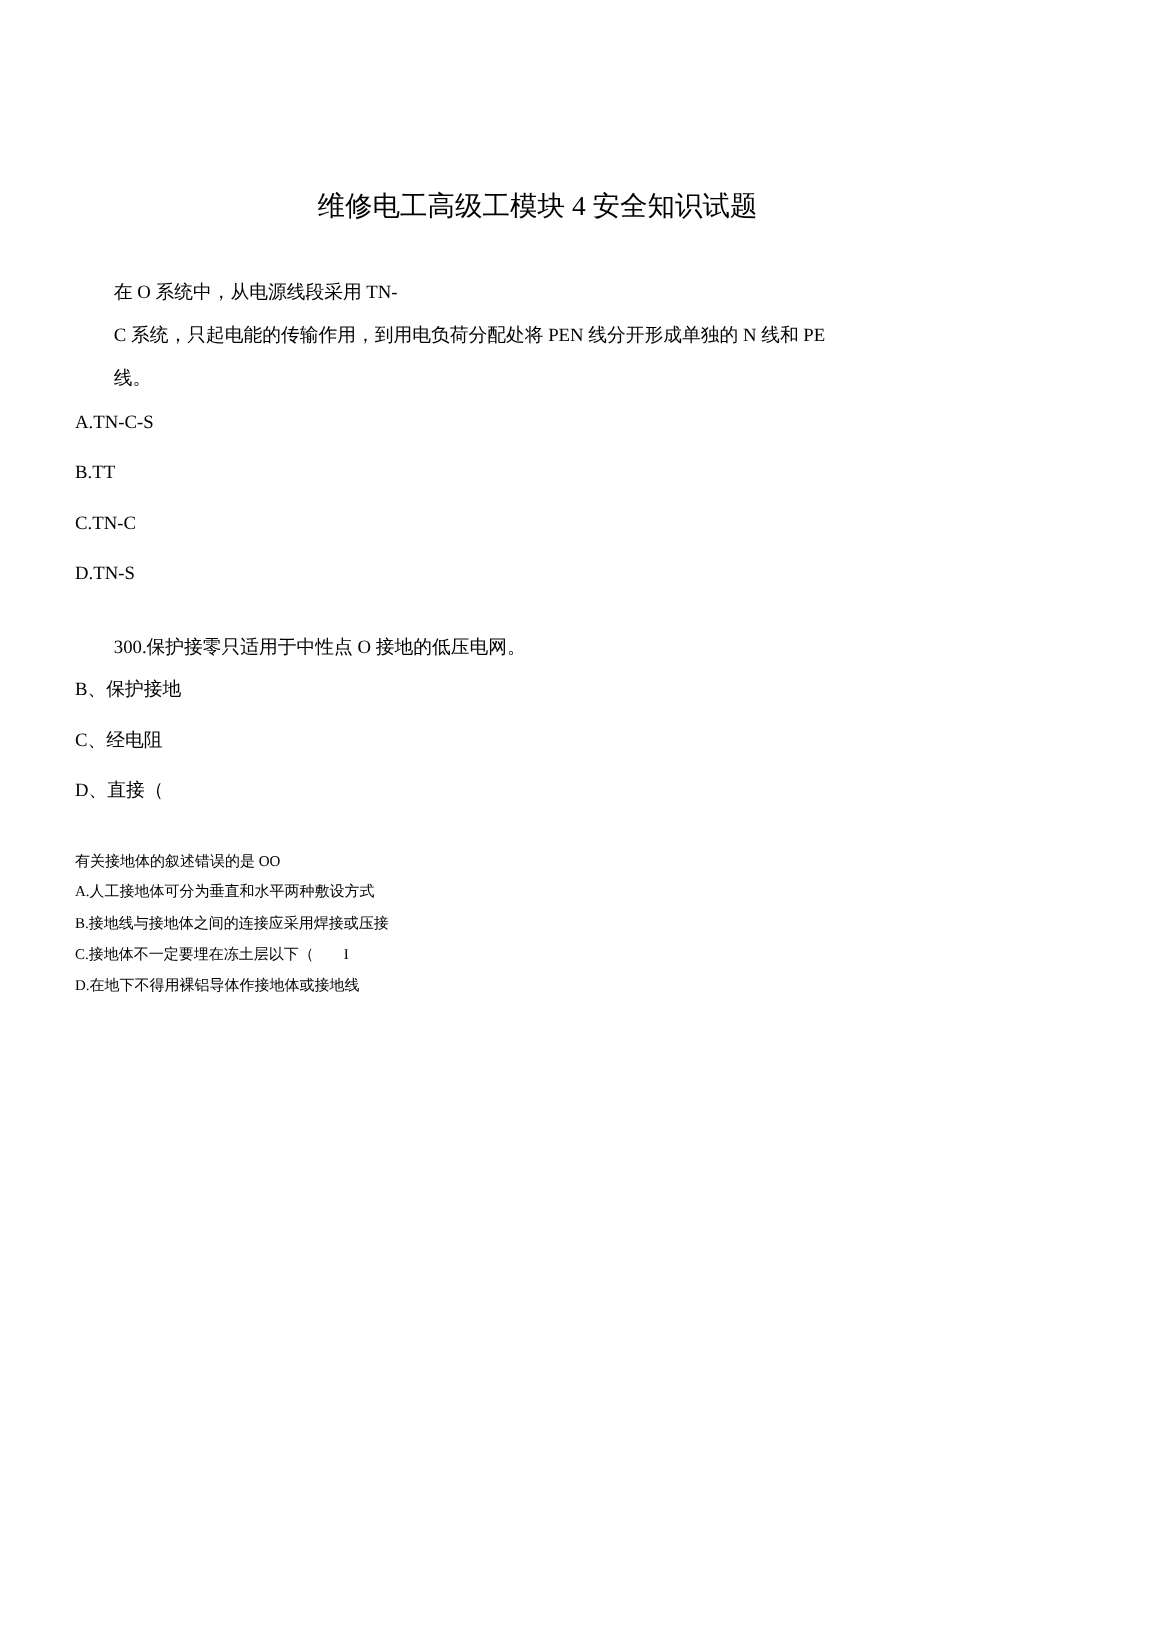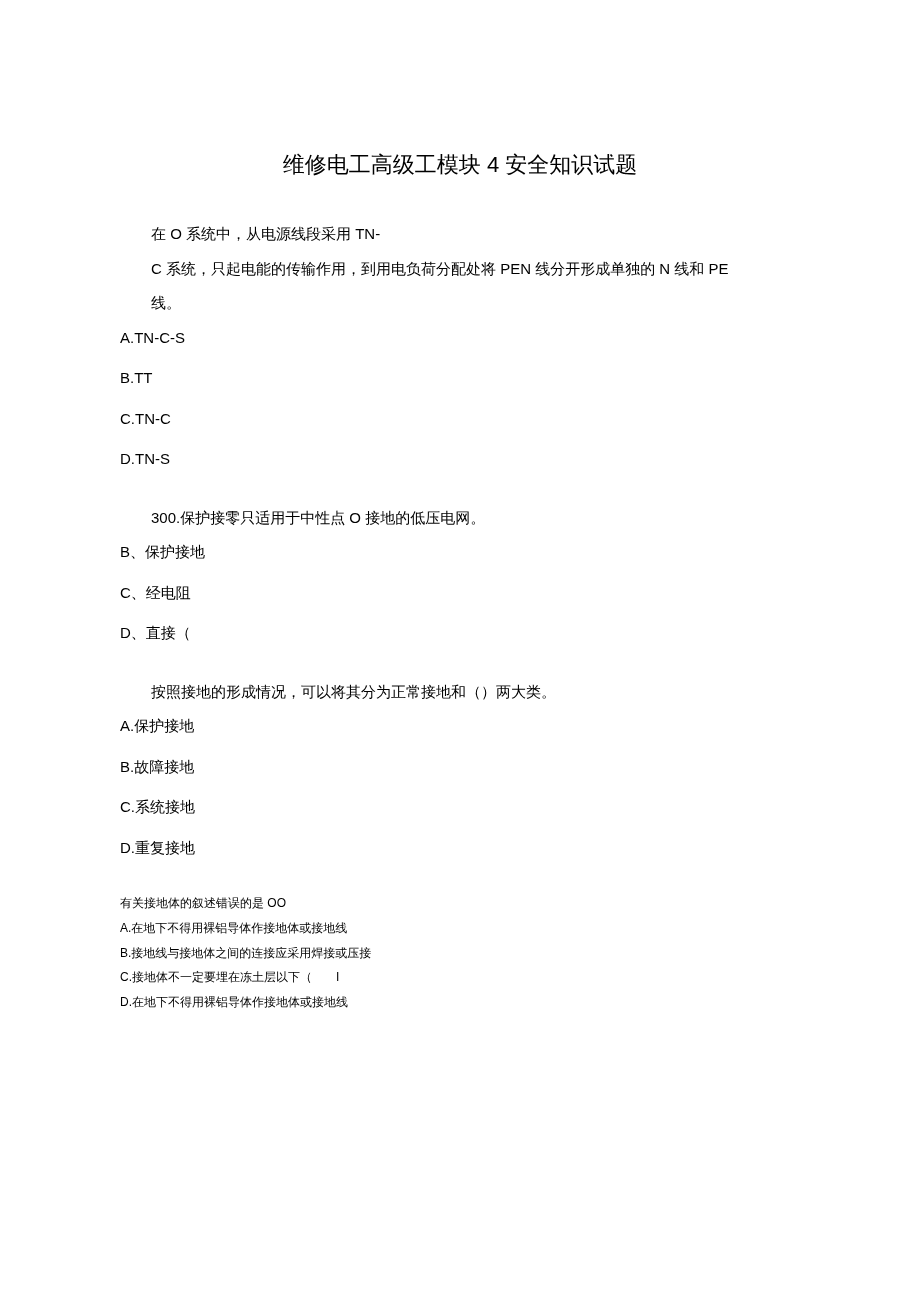--- a/index.html
+++ b/index.html
@@ -11,7 +11,8 @@
     width: 920px;
   }
   .page {
-    padding: 150px 120px 100px 120px;
+    padding: 150px 120px 100px 60px;
+    font-family: Liberation Serif, serif;
   }
   .title {
     text-align: center;

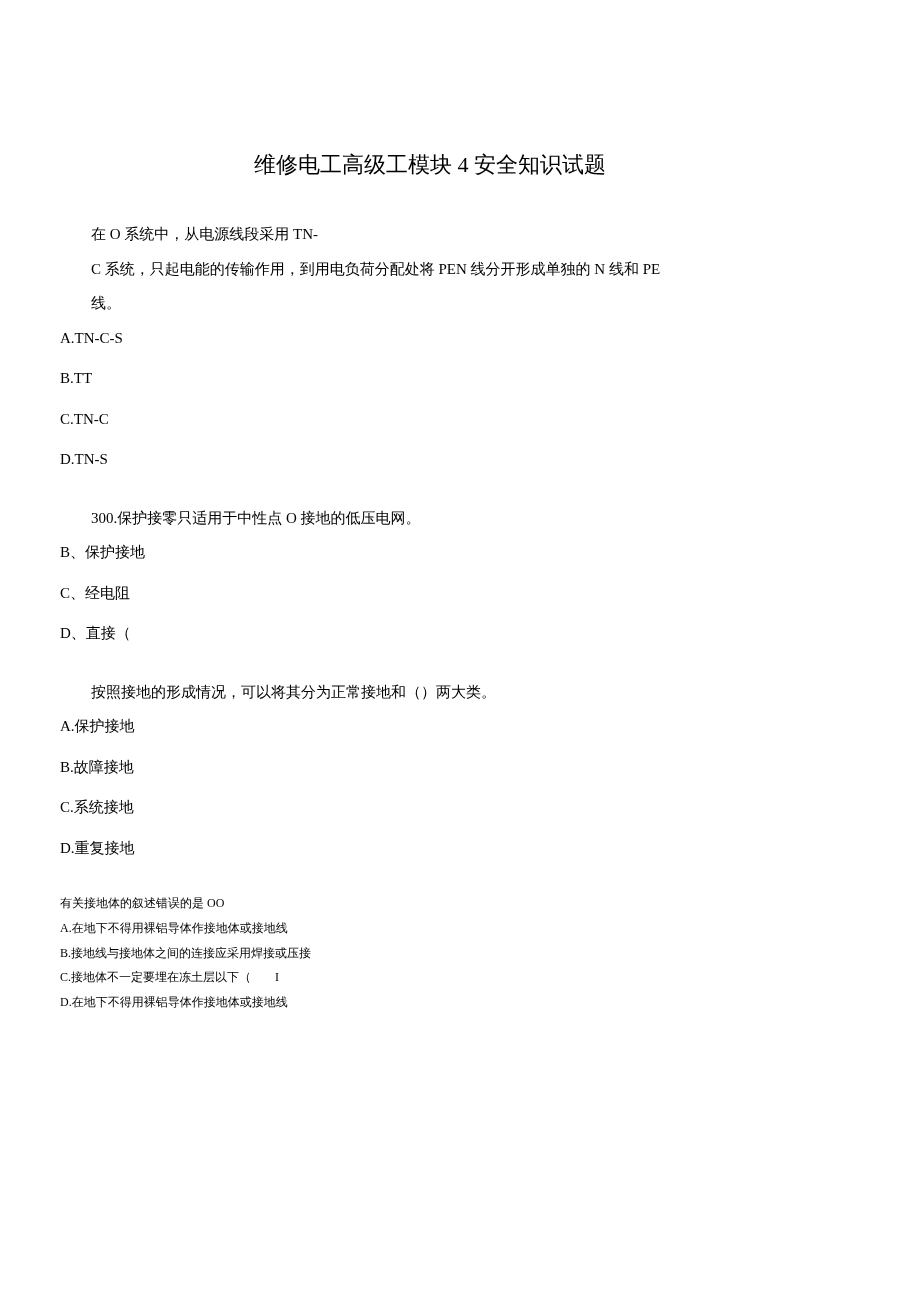--- a/index.html
+++ b/index.html
@@ -64,13 +64,6 @@
     <div class="option">D、直接（</div>
   </div>
 
-  <div class="question-block">
-    <div class="q-text">按照接地的形成情况，可以将其分为正常接地和（）两大类。</div>
-    <div class="option">A.保护接地</div>
-    <div class="option">B.故障接地</div>
-    <div class="option">C.系统接地</div>
-    <div class="option">D.重复接地</div>
-  </div>
 
   <div class="question-block">
     <div class="option-tight">有关接地体的叙述错误的是 OO</div>

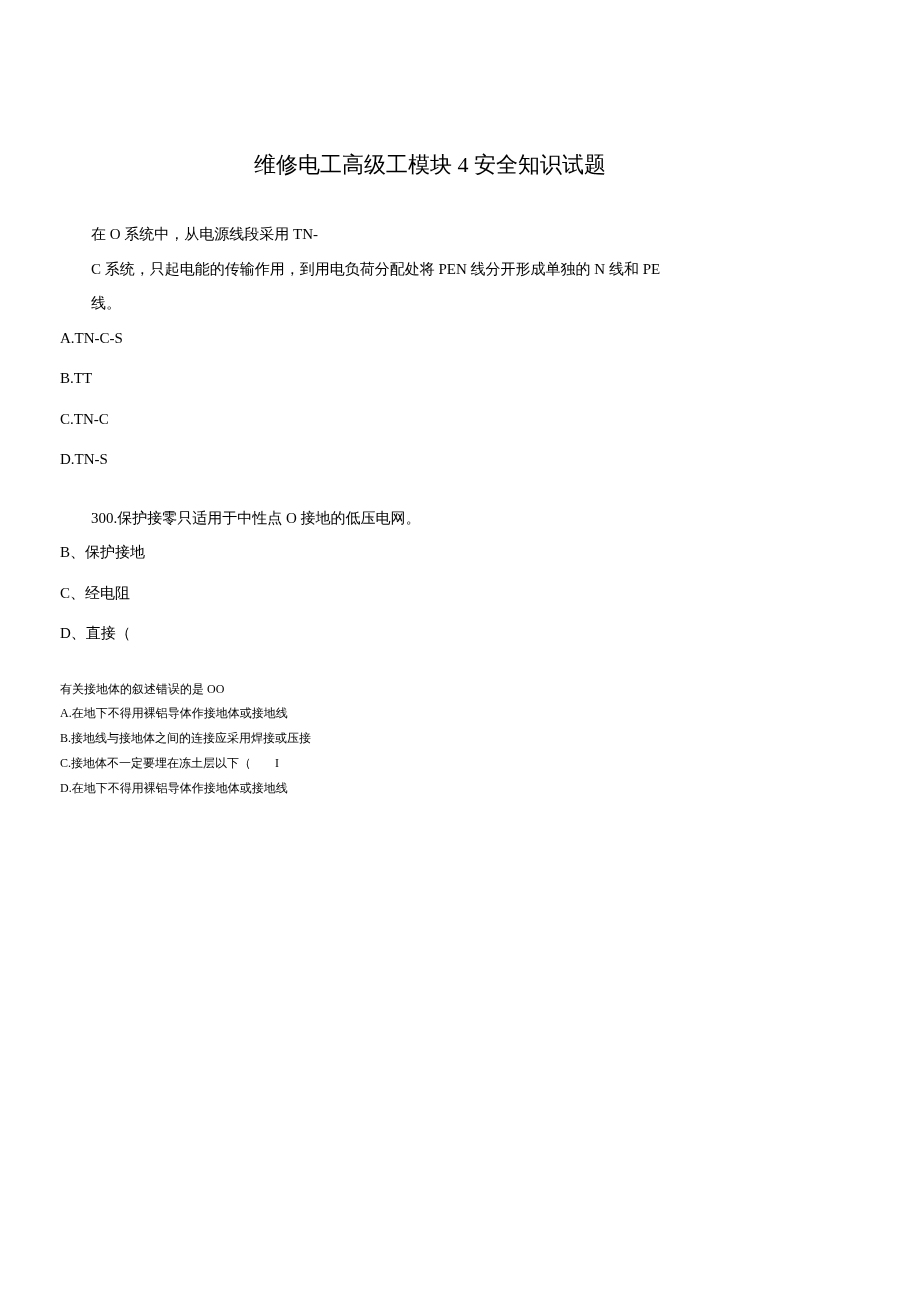--- a/index.html
+++ b/index.html
@@ -67,7 +67,7 @@
 
   <div class="question-block">
     <div class="option-tight">有关接地体的叙述错误的是 OO</div>
-    <div class="option-tight">A.在地下不得用裸铝导体作接地体或接地线</div>
+    <div class="option-tight">A.人工接地体可分为垂直和水平两种敷设方式</div>
     <div class="option-tight">B.接地线与接地体之间的连接应采用焊接或压接</div>
     <div class="option-tight">C.接地体不一定要埋在冻土层以下（  I</div>
     <div class="option-tight">D.在地下不得用裸铝导体作接地体或接地线</div>

